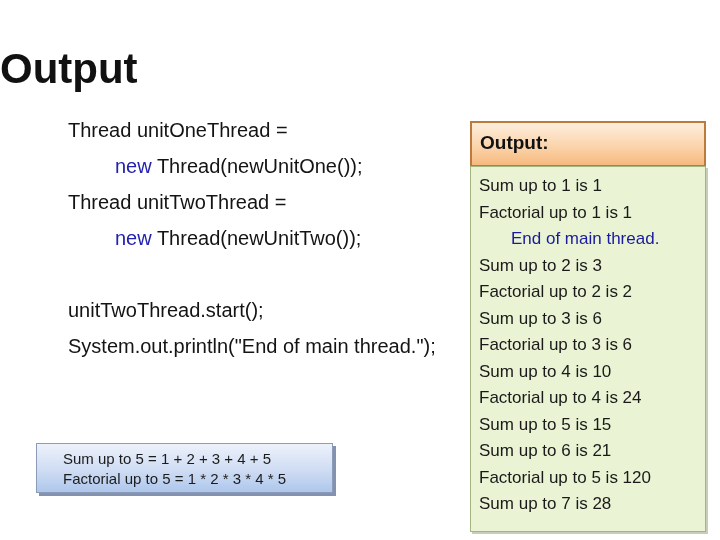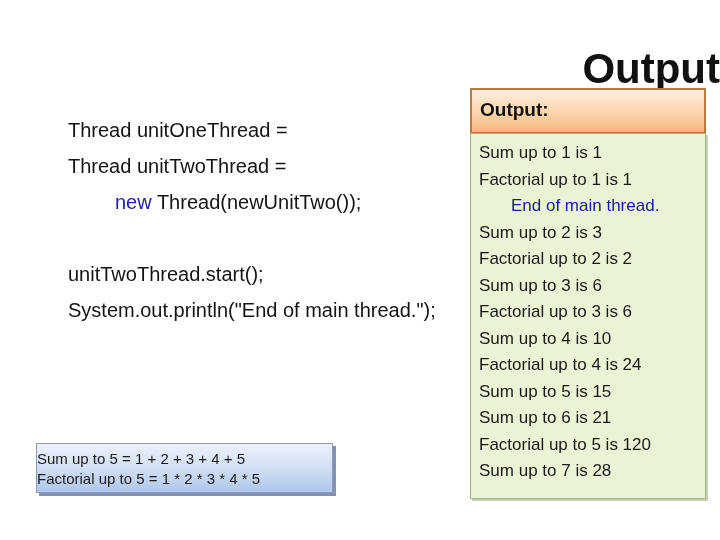--- a/index.html
+++ b/index.html
@@ -9,7 +9,7 @@
   }
   .title{
     position:absolute;top:44px;left:0;width:720px;margin:0;
-    text-align:right;font-size:42px;font-weight:600;color:#111;
+    text-align:left;font-size:42px;font-weight:600;color:#111;
     letter-spacing:0px;line-height:50px;
   }
   

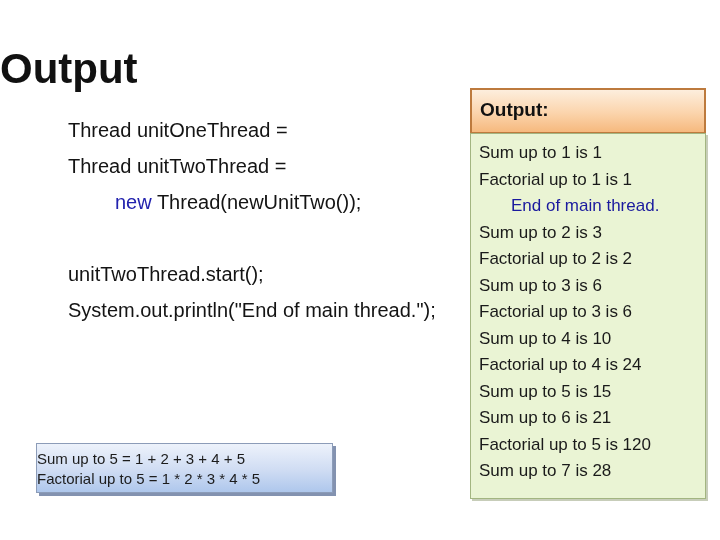--- a/index.html
+++ b/index.html
@@ -32,7 +32,7 @@
   }
   .note-line{font-size:15px;line-height:20px;color:#1c1c1c;white-space:pre;}
   
-  .output-panel{position:absolute;left:470px;top:88px;width:204px;}
+  .output-panel{position:absolute;left:470px;top:121px;width:204px;}
   .output-header{
     box-sizing:border-box;width:236px;height:46px;
     border:2px solid var(--header-border,#bd7a3d);

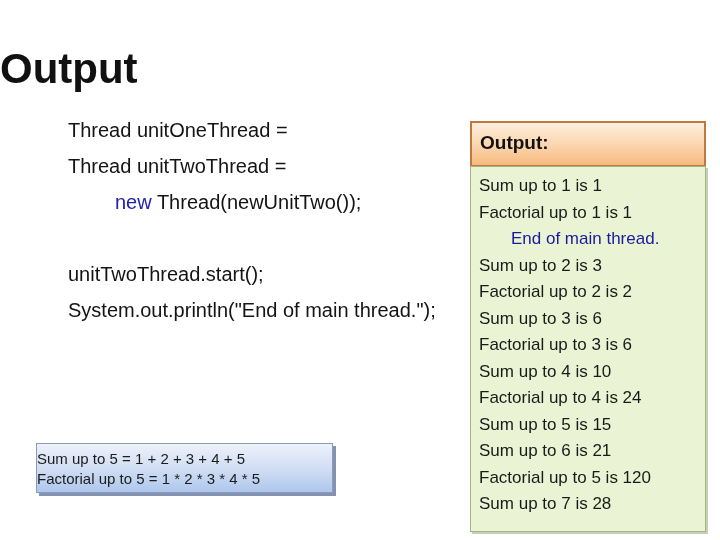--- a/index.html
+++ b/index.html
@@ -59,6 +59,7 @@
 
   <div class="code-block" id="code-block">
       <div class="code-line">Thread unitOneThread =</div>
+      <div class="code-line indent"><span class="kw">new</span> Thread(newUnitOne());</div>
       <div class="code-line">Thread unitTwoThread =</div>
       <div class="code-line indent"><span class="kw">new</span> Thread(newUnitTwo());</div>
       <div class="code-line blank"></div>

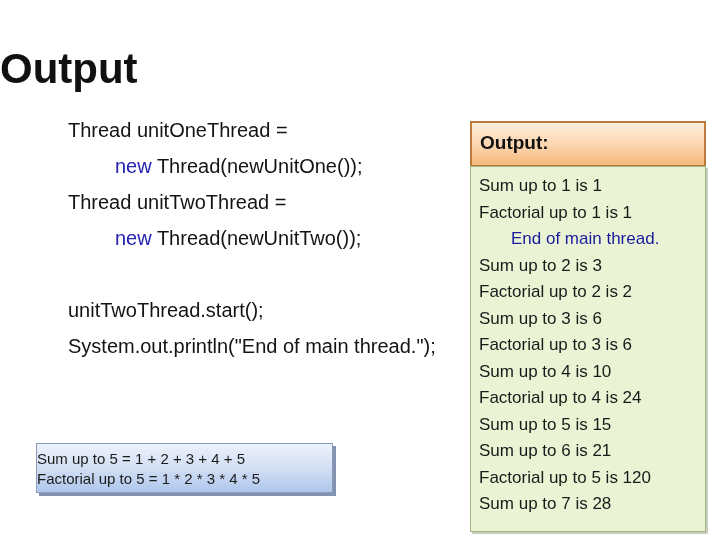--- a/index.html
+++ b/index.html
@@ -28,7 +28,7 @@
     border:1px solid var(--note-border,#8c9cb8);
     background:linear-gradient(to bottom,var(--note-grad-top,#edf2fb) 0%,var(--note-grad-mid,#cfdcf3) 55%,var(--note-grad-bottom,#aec7ec) 100%);
     box-shadow:3px 3px 0 rgba(90,110,150,0.75);
-    padding:5px 0;
+    padding:5px 26px;
   }
   .note-line{font-size:15px;line-height:20px;color:#1c1c1c;white-space:pre;}
   

